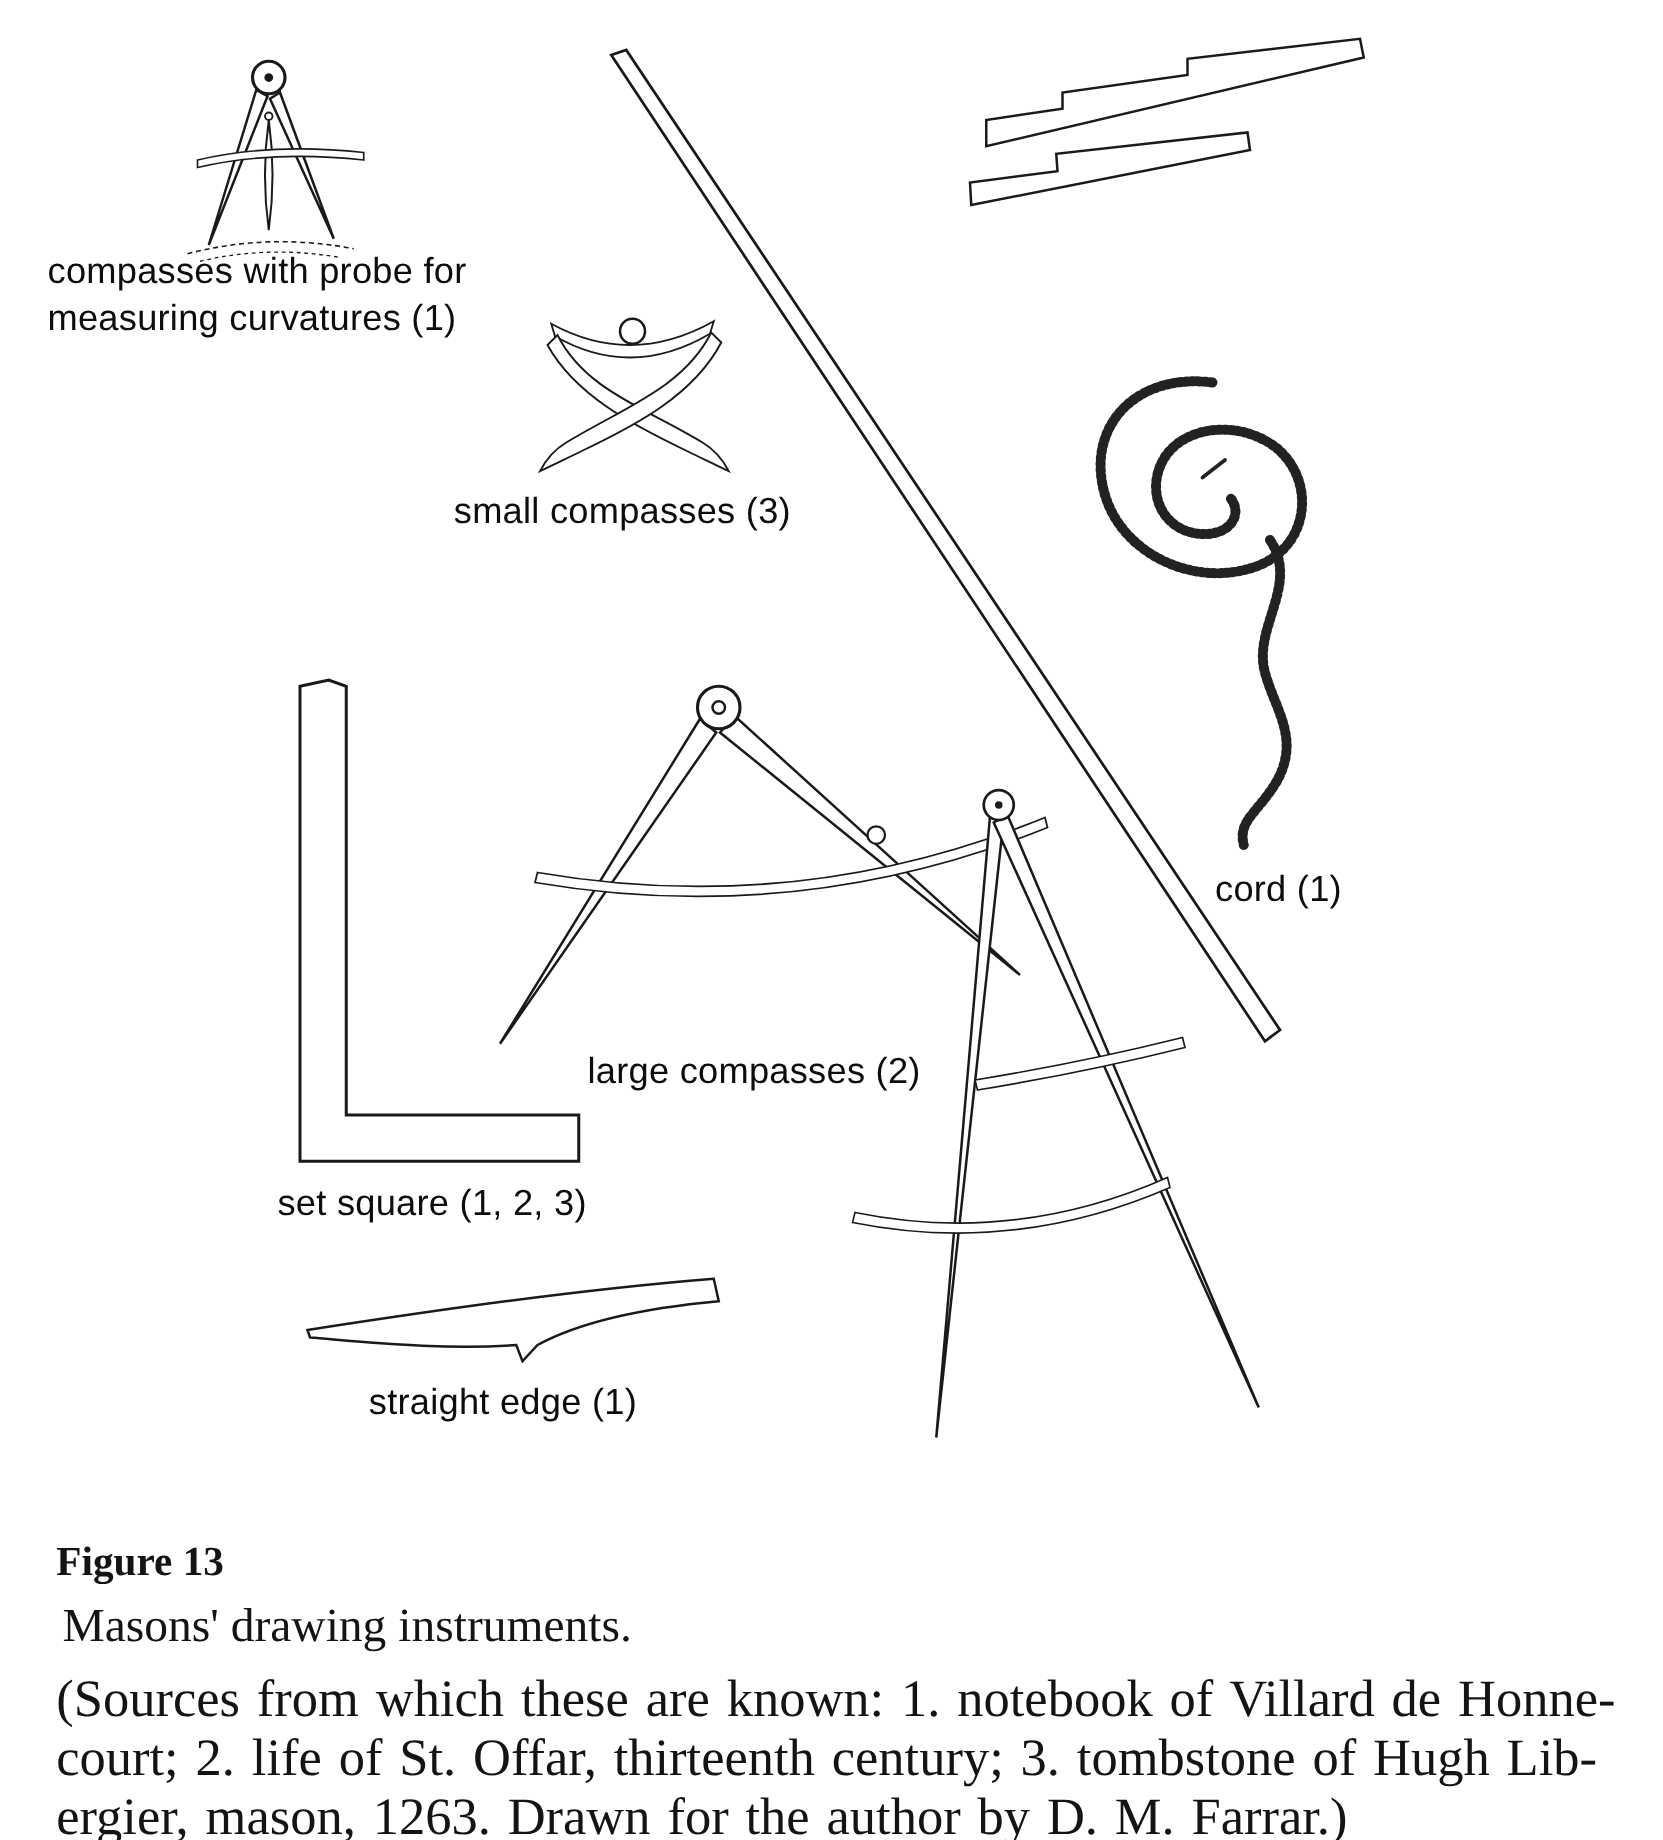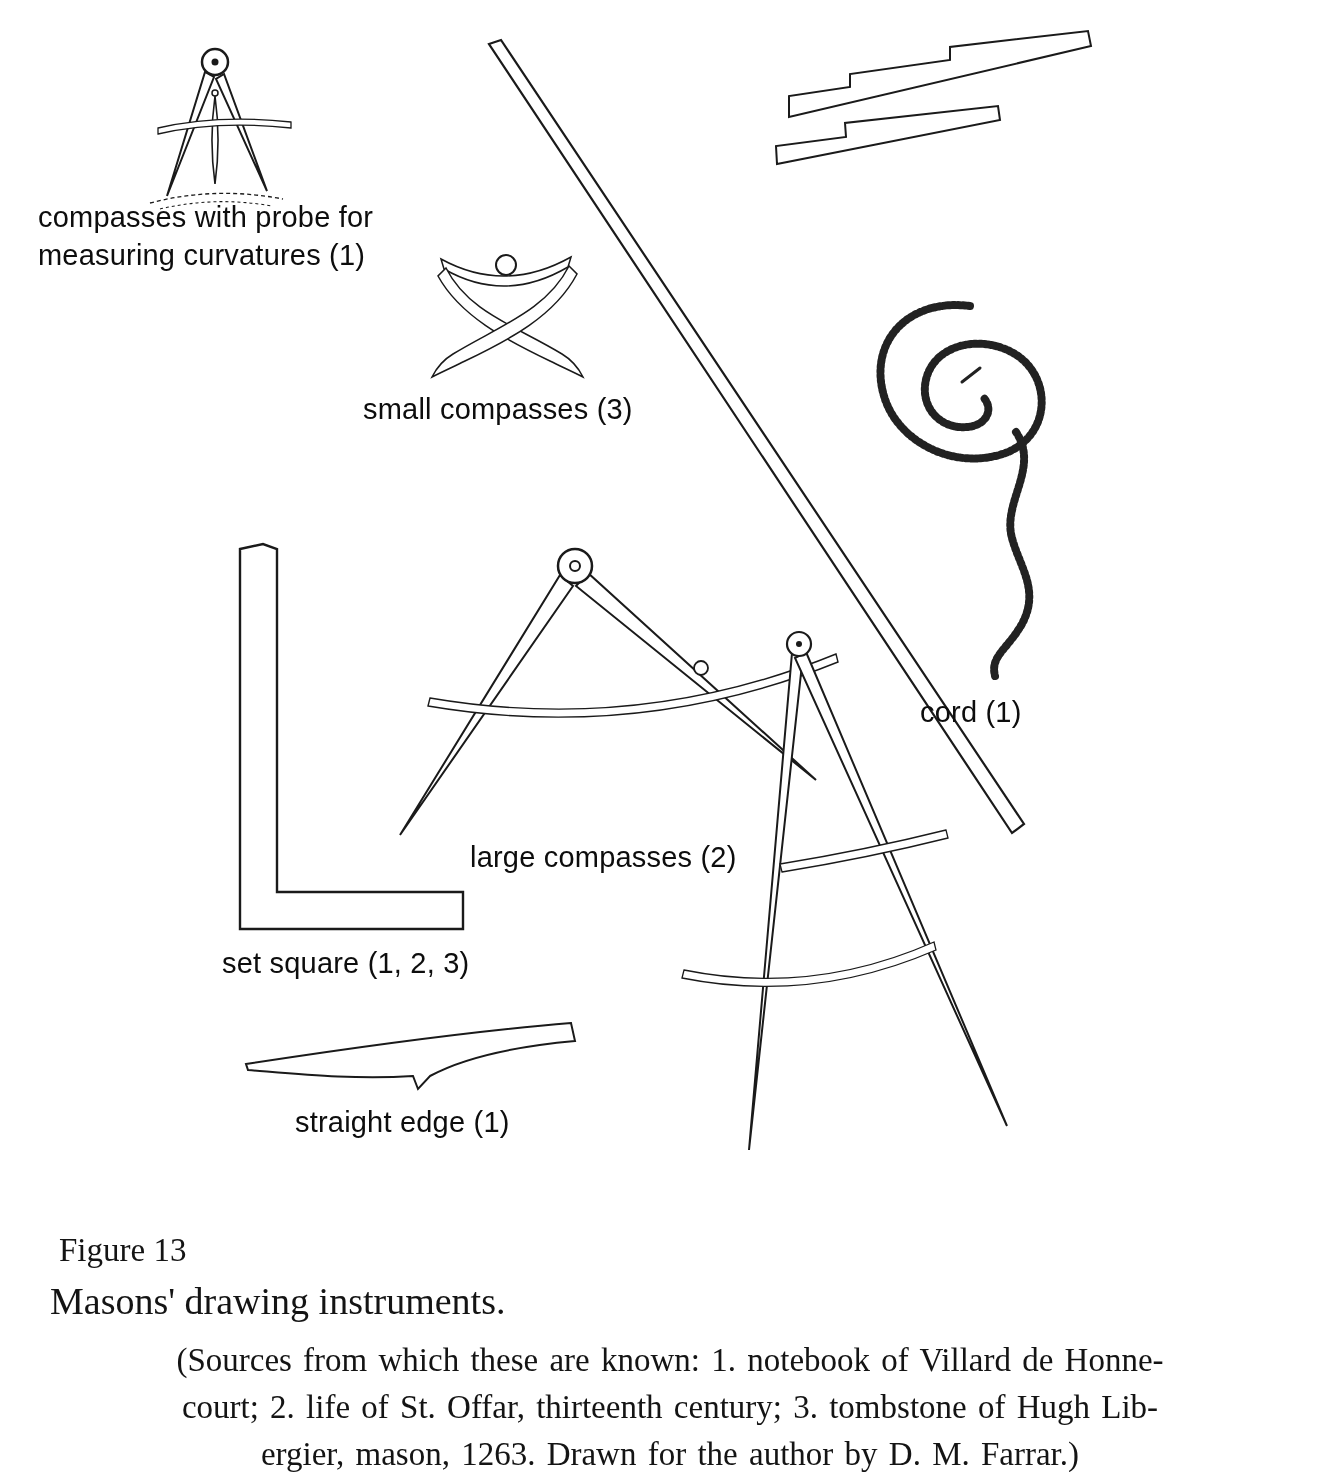--- a/index.html
+++ b/index.html
@@ -117,7 +117,7 @@
 
   <div class="label" style="left:363px;top:390px;width:320px">small compasses  (3)</div>
 
-  <div class="label" style="left:920px;top:693px;width:160px">cord (1)</div>
+  <div class="label" style="left:972px;top:693px;width:160px">cord (1)</div>
 
   <div class="label" style="left:470px;top:838px;width:300px">large compasses (2)</div>
 

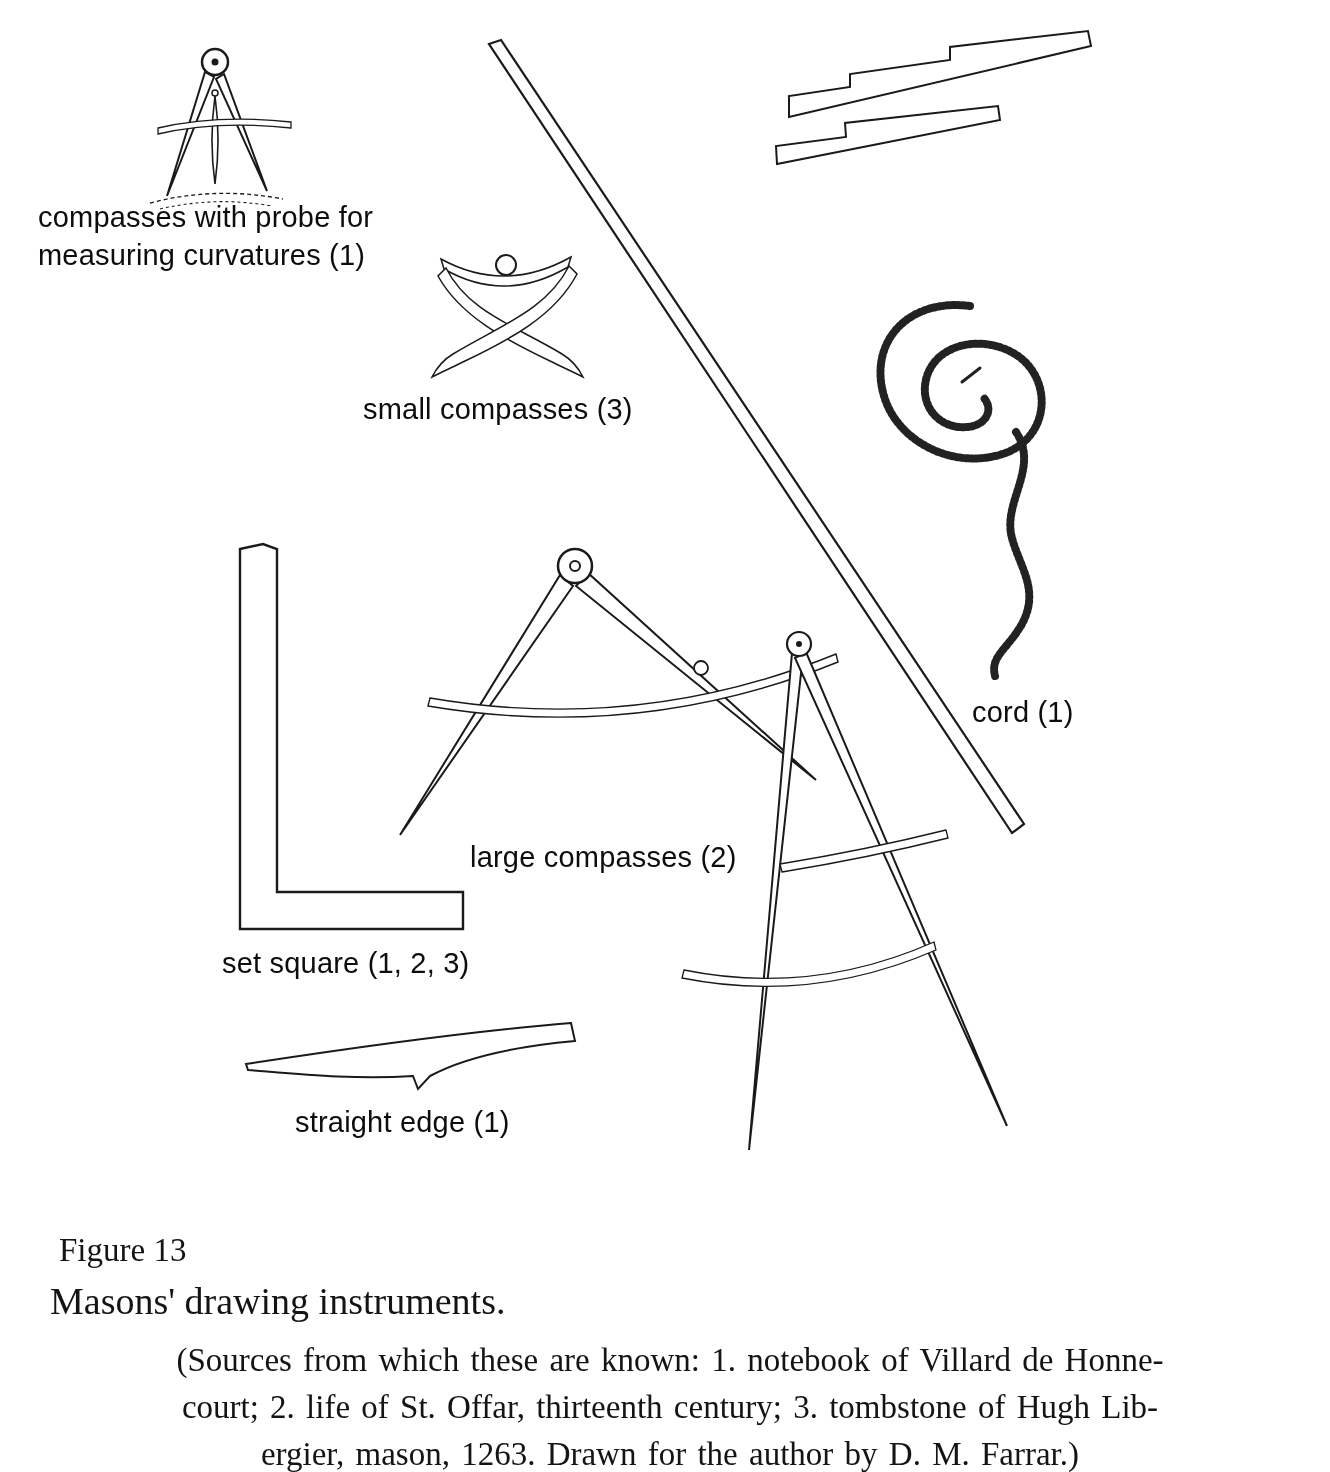--- a/index.html
+++ b/index.html
@@ -27,9 +27,9 @@
     color:#141414;
   }
   .fig-num{
-    font-weight:normal;
+    font-weight:bold;
     font-size:33px;
-    margin-left:14px;
+    margin-left:0;
     margin-bottom:10px;
   }
   .fig-title{

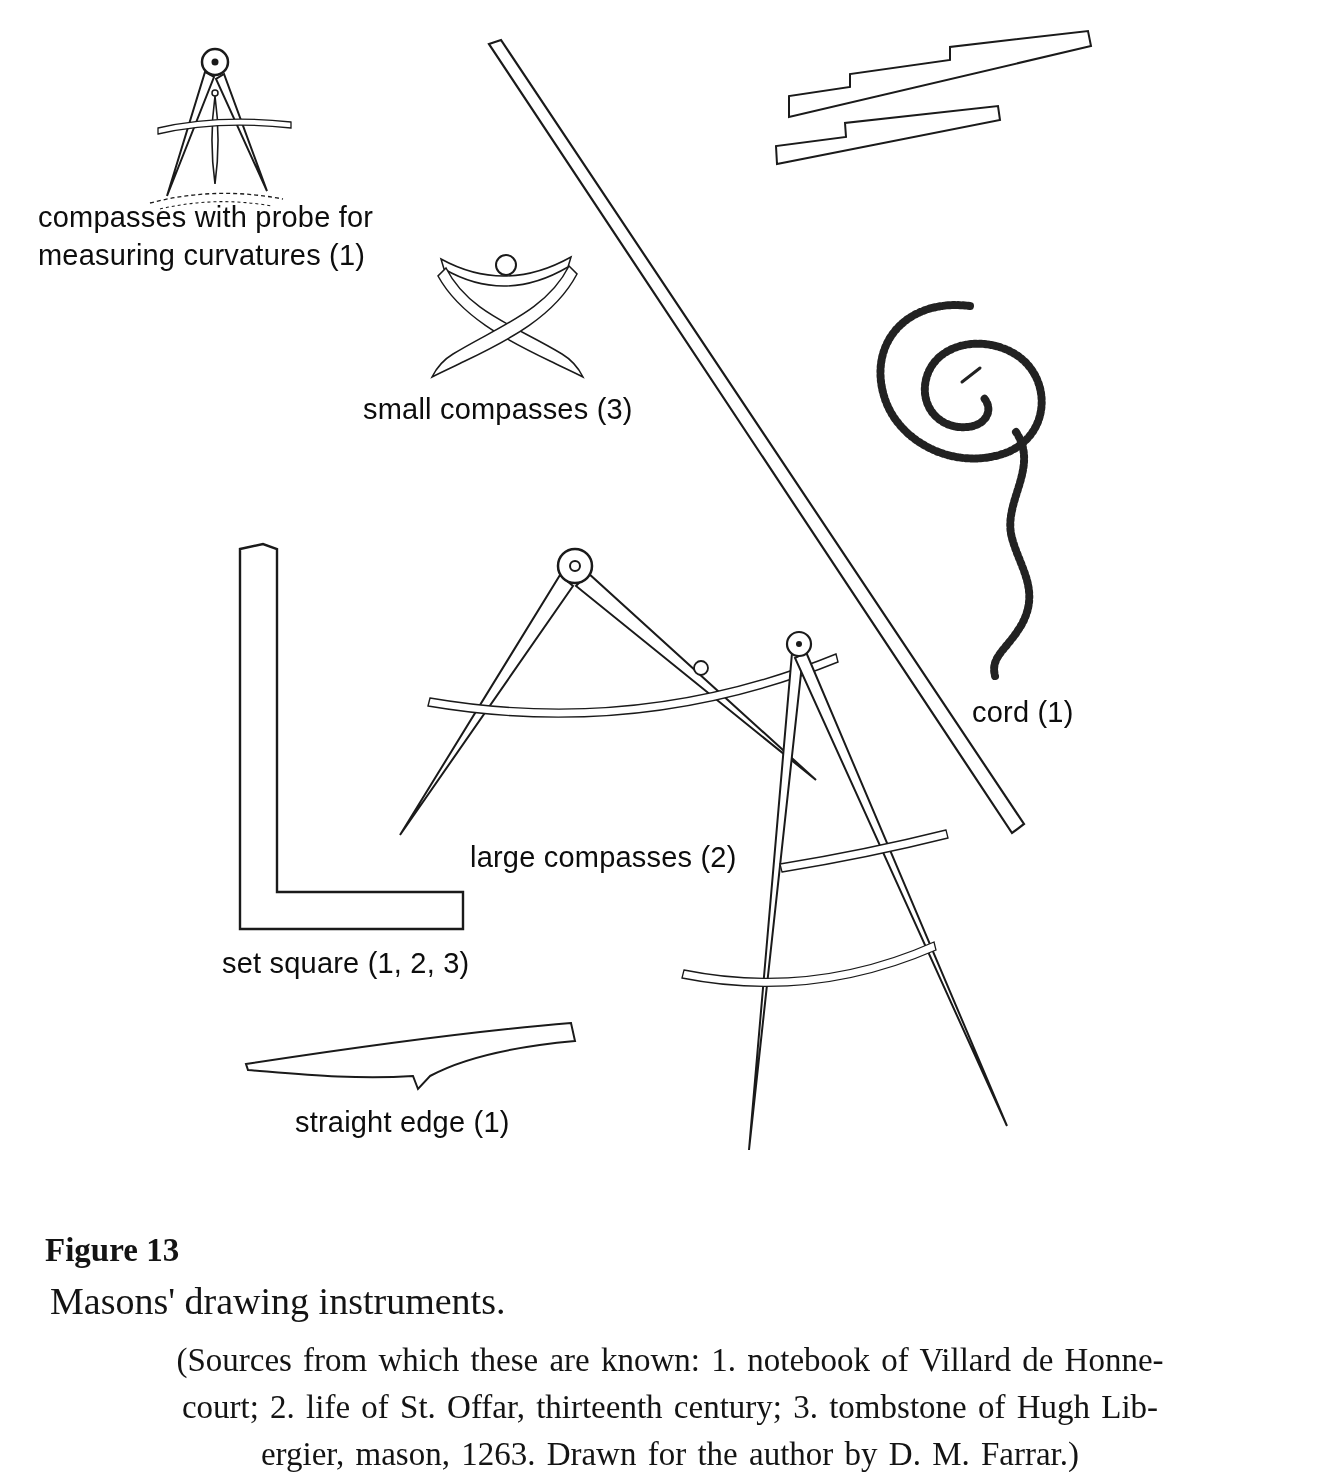--- a/index.html
+++ b/index.html
@@ -38,10 +38,9 @@
     margin-bottom:14px;
   }
   .fig-sources div{
-    font-size:33px;
+    font-size:42px;
     line-height:47px;
     word-spacing:3px;
-    text-align:center;
   }
 </style>
 </head>

